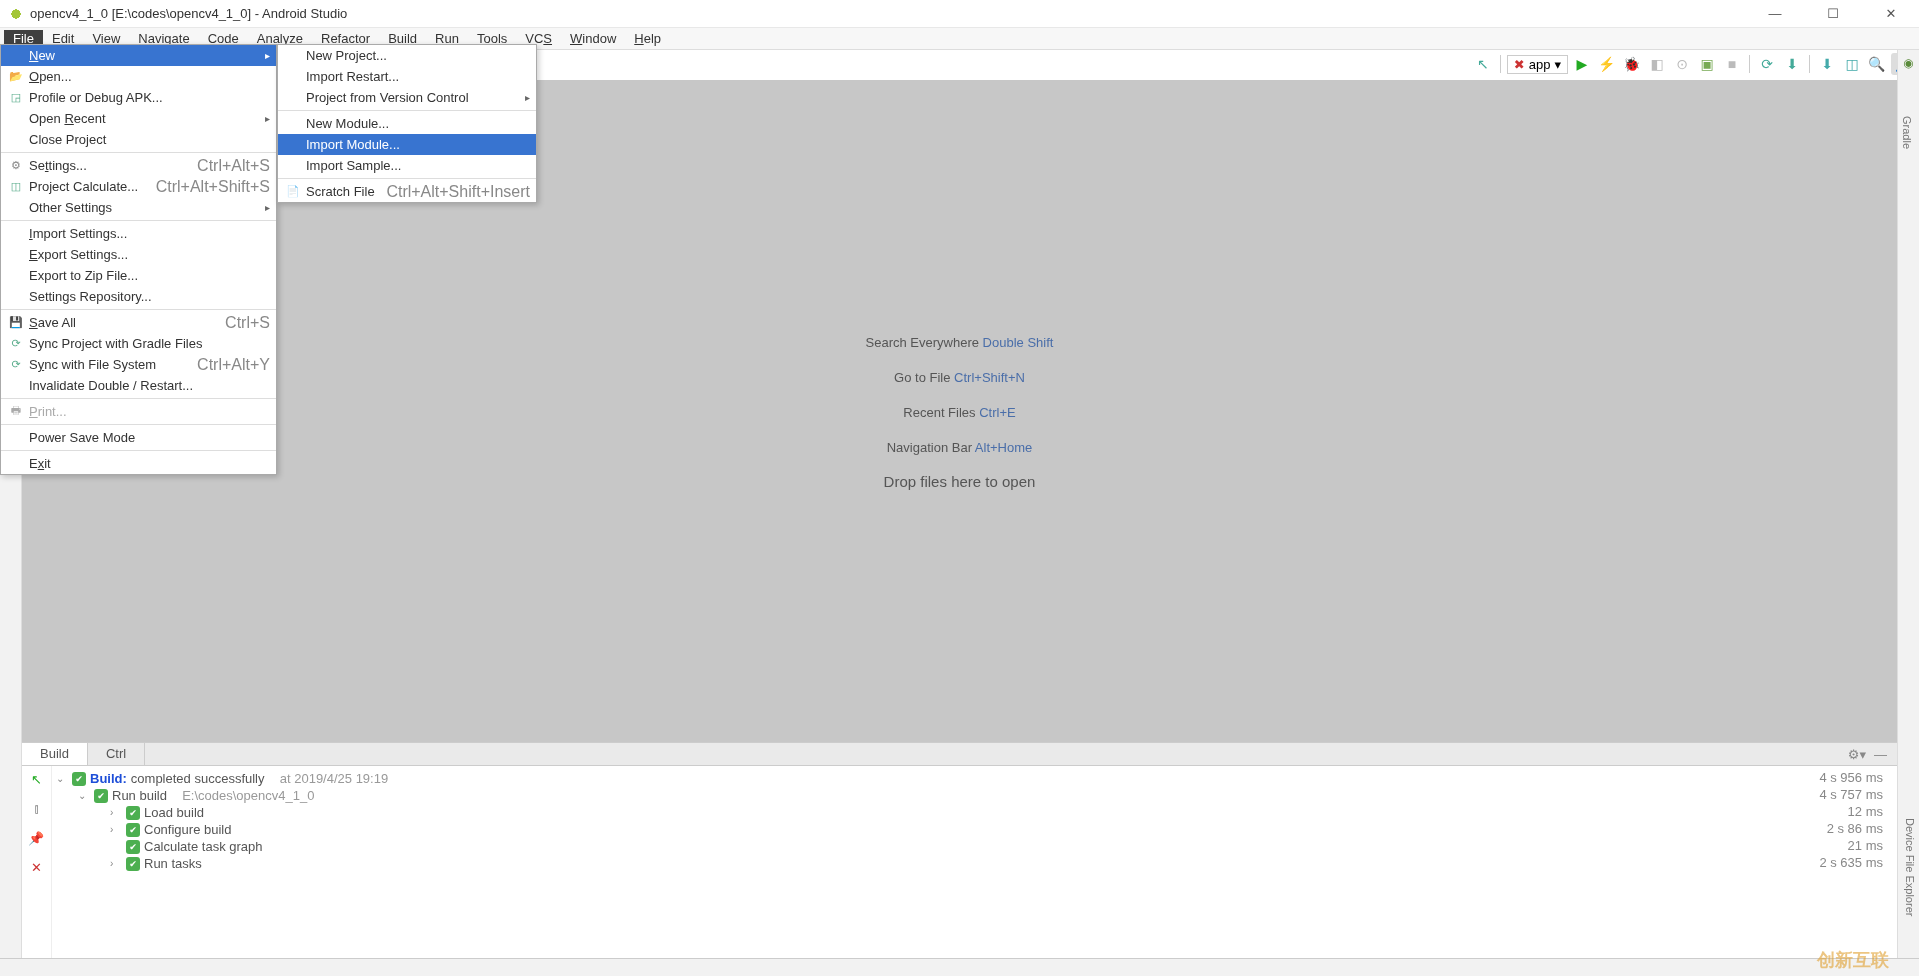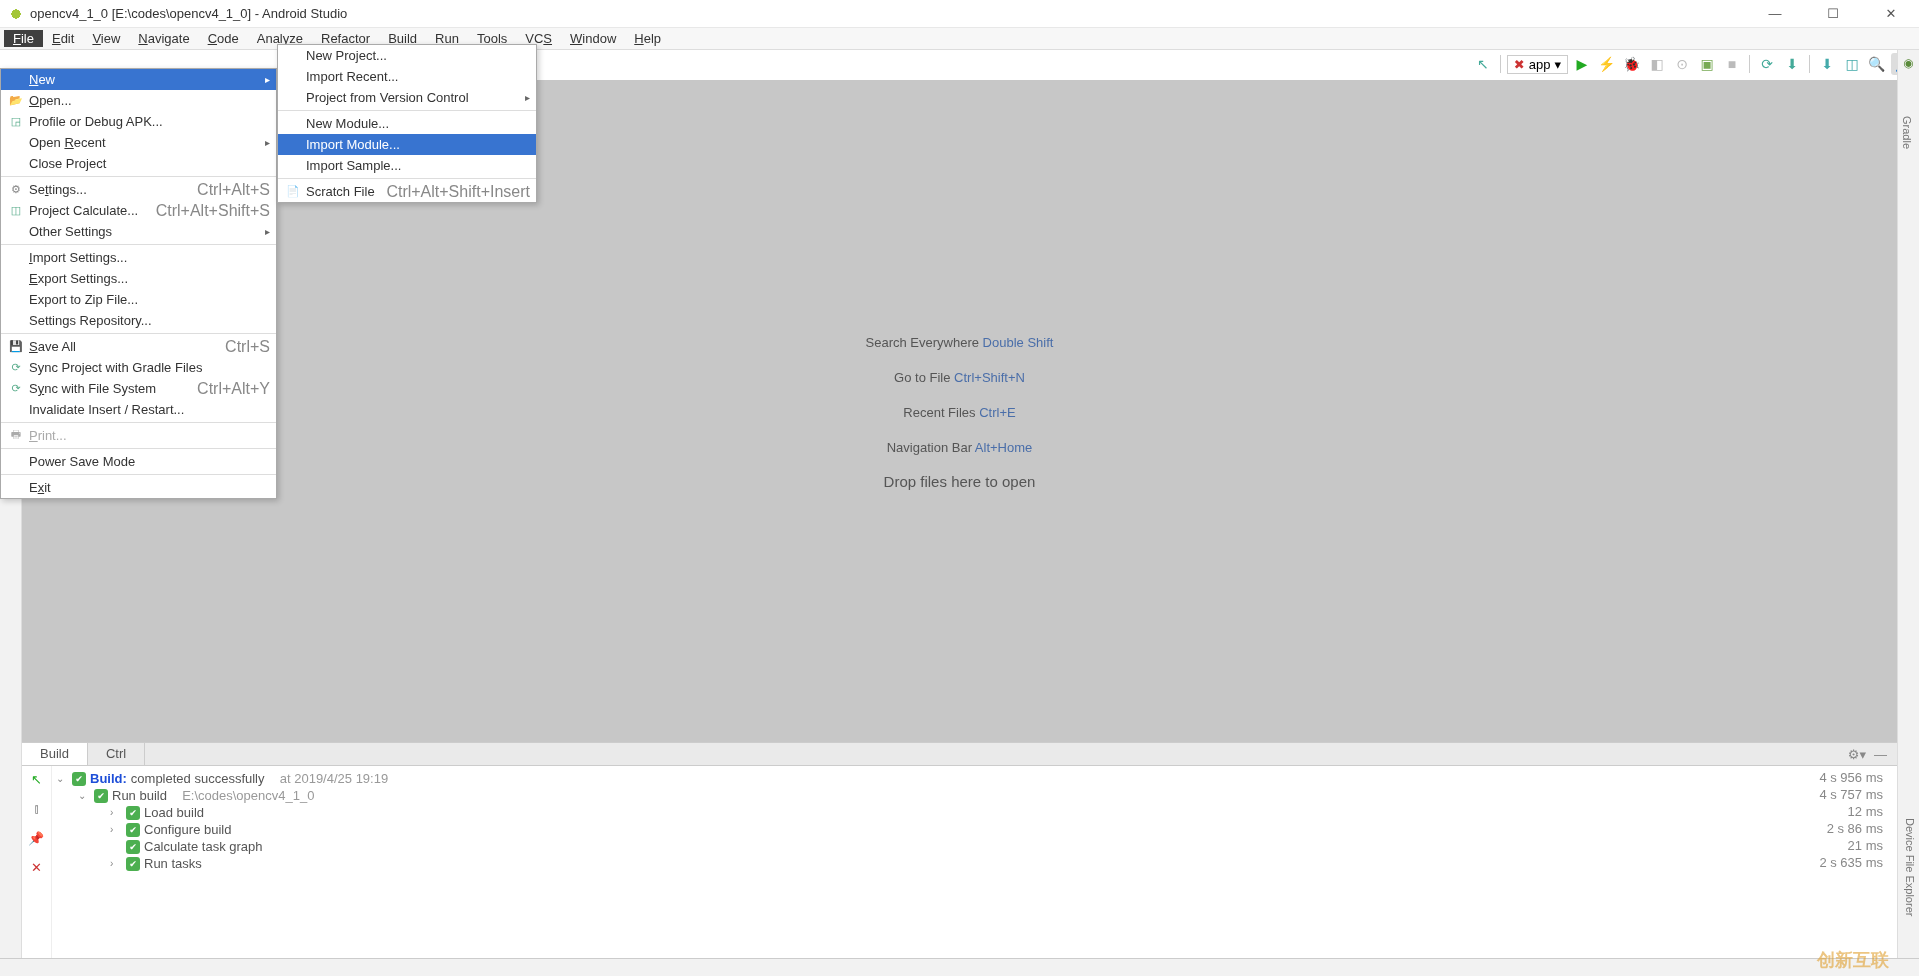--- a/index.html
+++ b/index.html
@@ -26,7 +26,7 @@
 .right-gutter .gicon { width: 16px; height: 16px; margin: 6px auto; font-size: 12px; text-align: center; color: #5a8a3a; }
 .left-gutter .vlabel { writing-mode: vertical-rl; transform: rotate(180deg); color: #777; font-size: 11px; margin: 12px auto; }
 .left-gutter .vicon { width: 14px; height: 14px; margin: 4px auto; font-size: 11px; text-align: center; }
-.dropdown1 { position: absolute; top: 44px; left: 0; width: 277px; background: #fff; border: 1px solid #aaa; box-shadow: 2px 2px 6px rgba(0,0,0,0.2); z-index: 10; margin-top: 24px; }
+.dropdown1 { position: absolute; top: 44px; left: 0; width: 277px; background: #fff; border: 1px solid #aaa; box-shadow: 2px 2px 6px rgba(0,0,0,0.2); z-index: 10; }
 .dropdown2 { position: absolute; top: 44px; left: 277px; width: 260px; background: #fff; border: 1px solid #aaa; box-shadow: 2px 2px 6px rgba(0,0,0,0.2); z-index: 11; }
 .dditem { height: 21px; display: flex; align-items: center; padding: 0 6px; color: #333; position: relative; }
 .dditem.sel { background: #3874d0; color: #fff; }

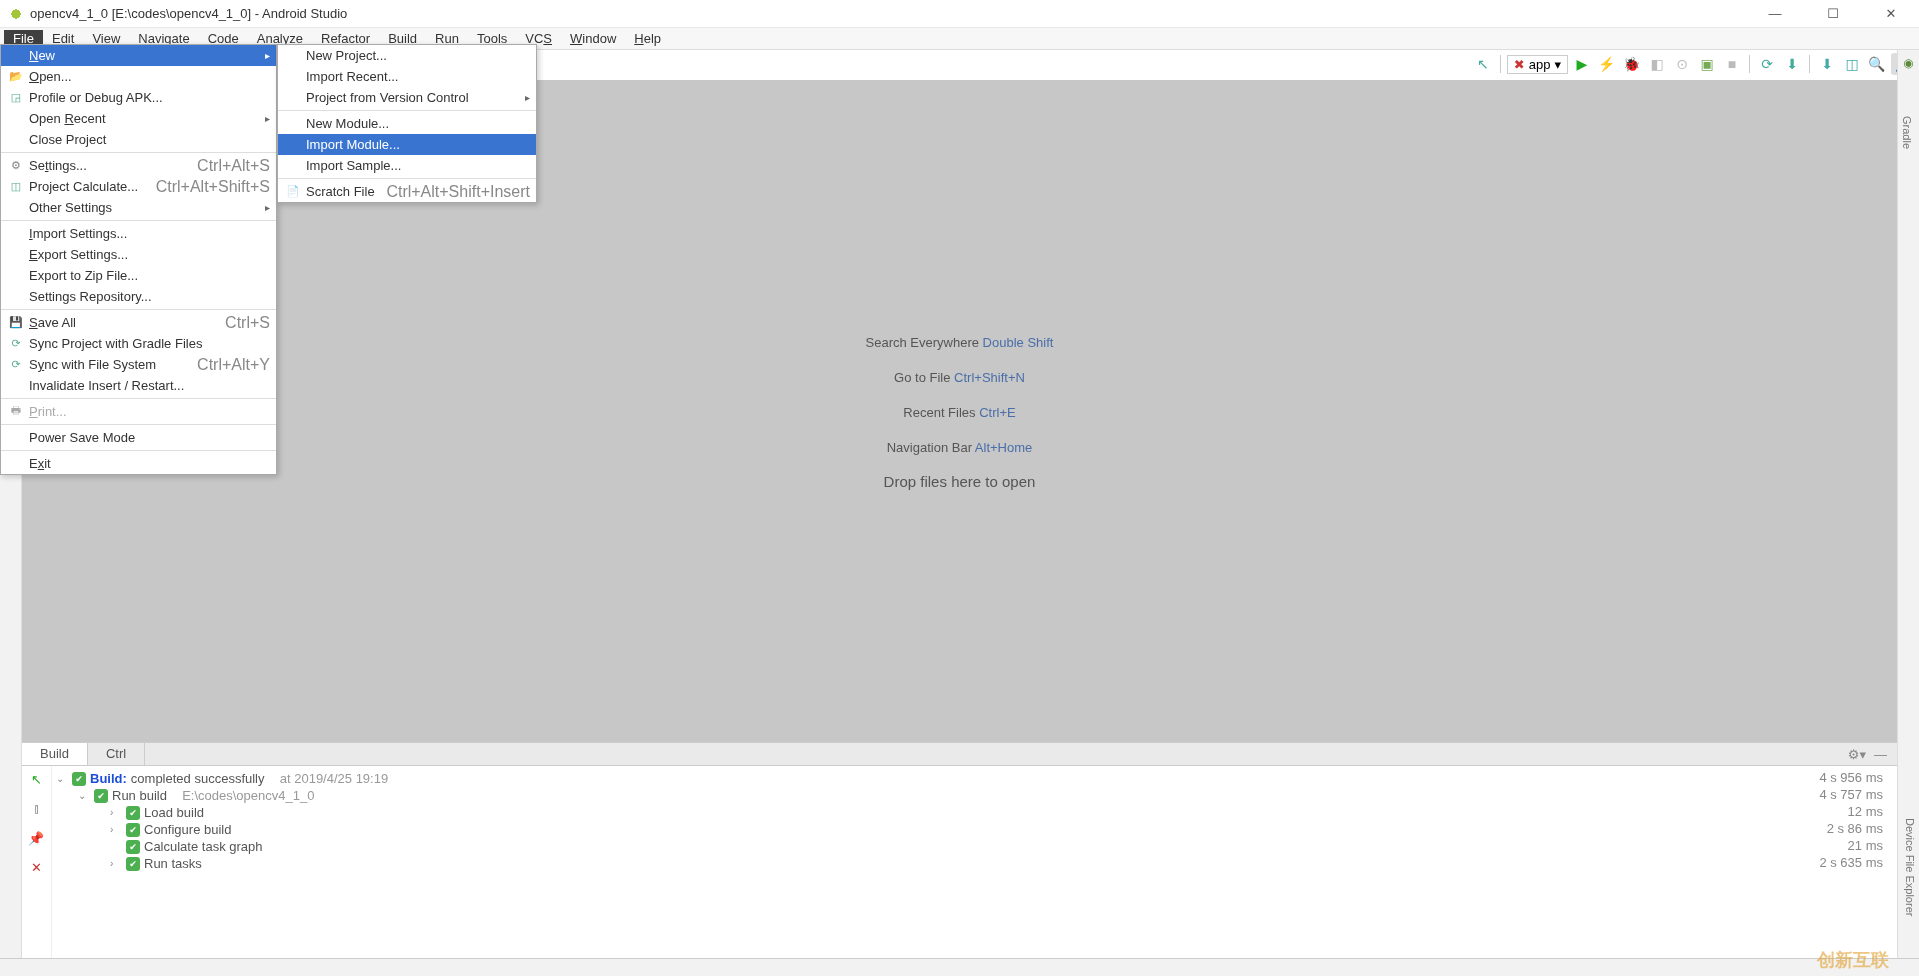--- a/index.html
+++ b/index.html
@@ -234,7 +234,7 @@
     </div>
   <div class="dditem">
       <span class="icon"></span>
-      <span class="lbl">Import Recent...</span>
+      <span class="lbl">Import Restart...</span>
     </div>
   <div class="dditem">
       <span class="icon"></span>

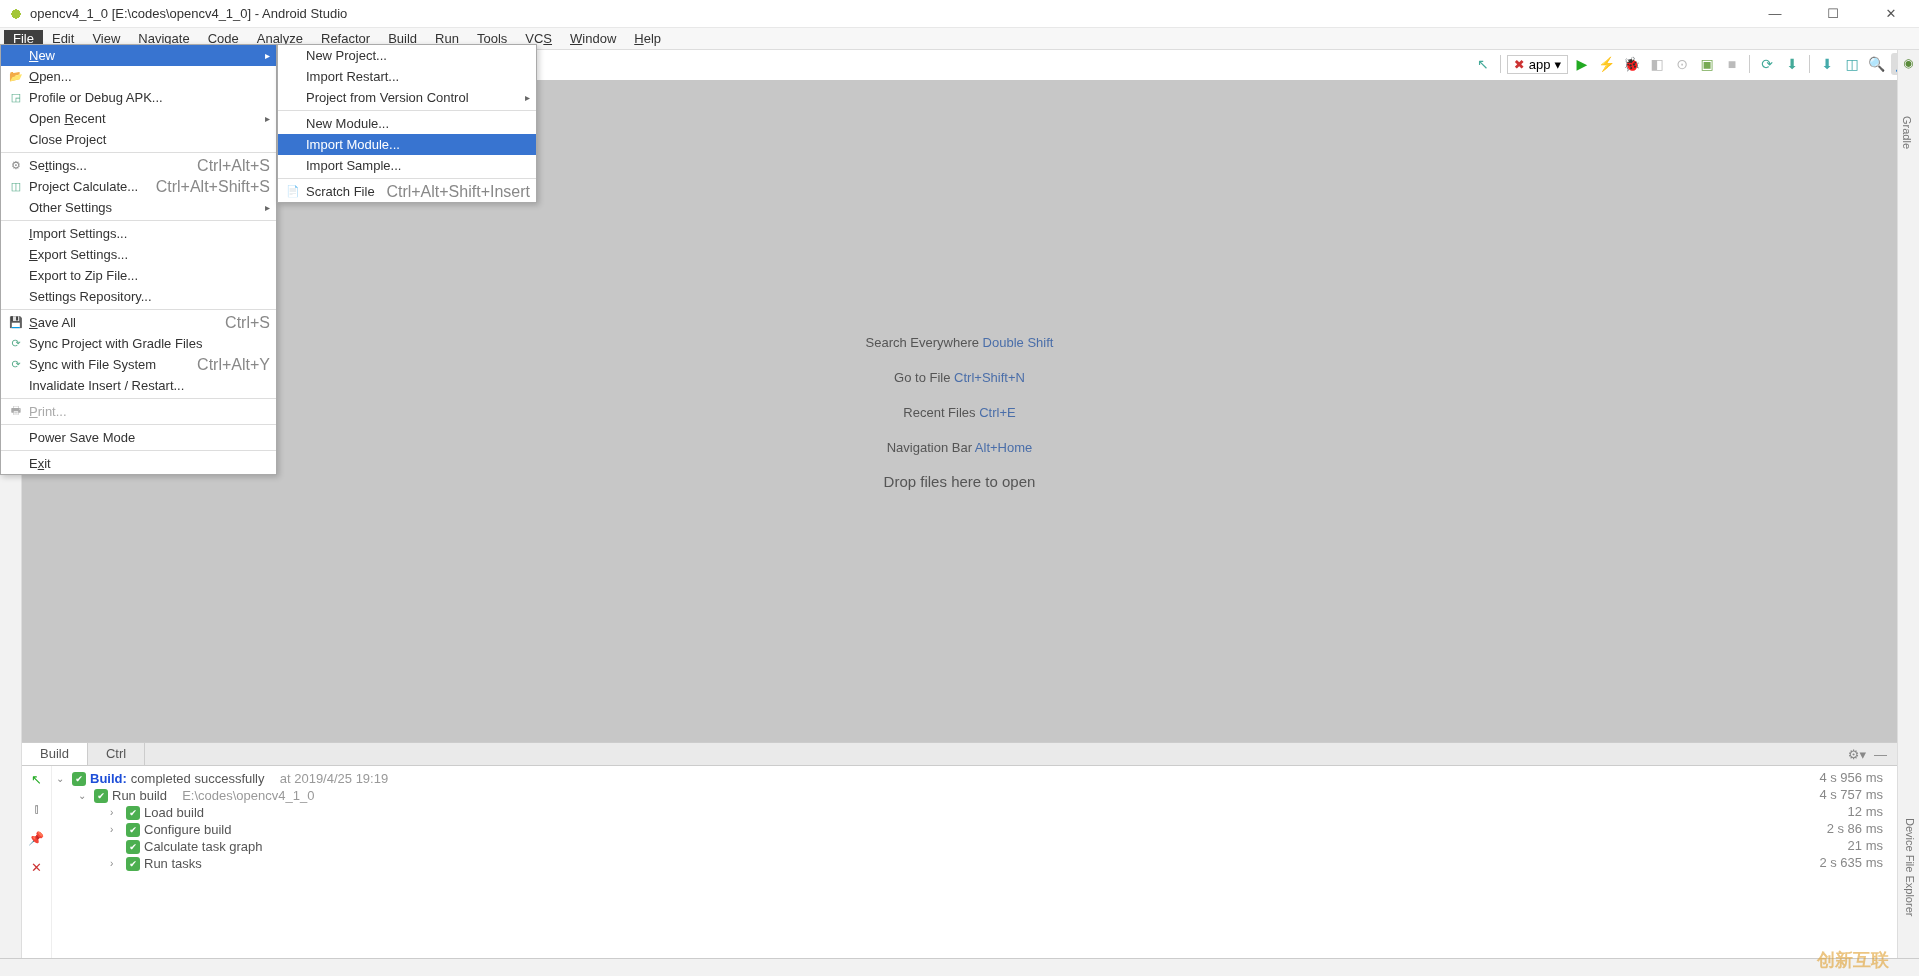--- a/index.html
+++ b/index.html
@@ -208,7 +208,7 @@
     </div>
   <div class="dditem">
       <span class="icon"></span>
-      <span class="lbl">Invalidate Insert / Restart...</span>
+      <span class="lbl">Invalidate Double / Restart...</span>
     </div>
   <div class="ddsep"></div>
   <div class="dditem" style="color:#aaa">

